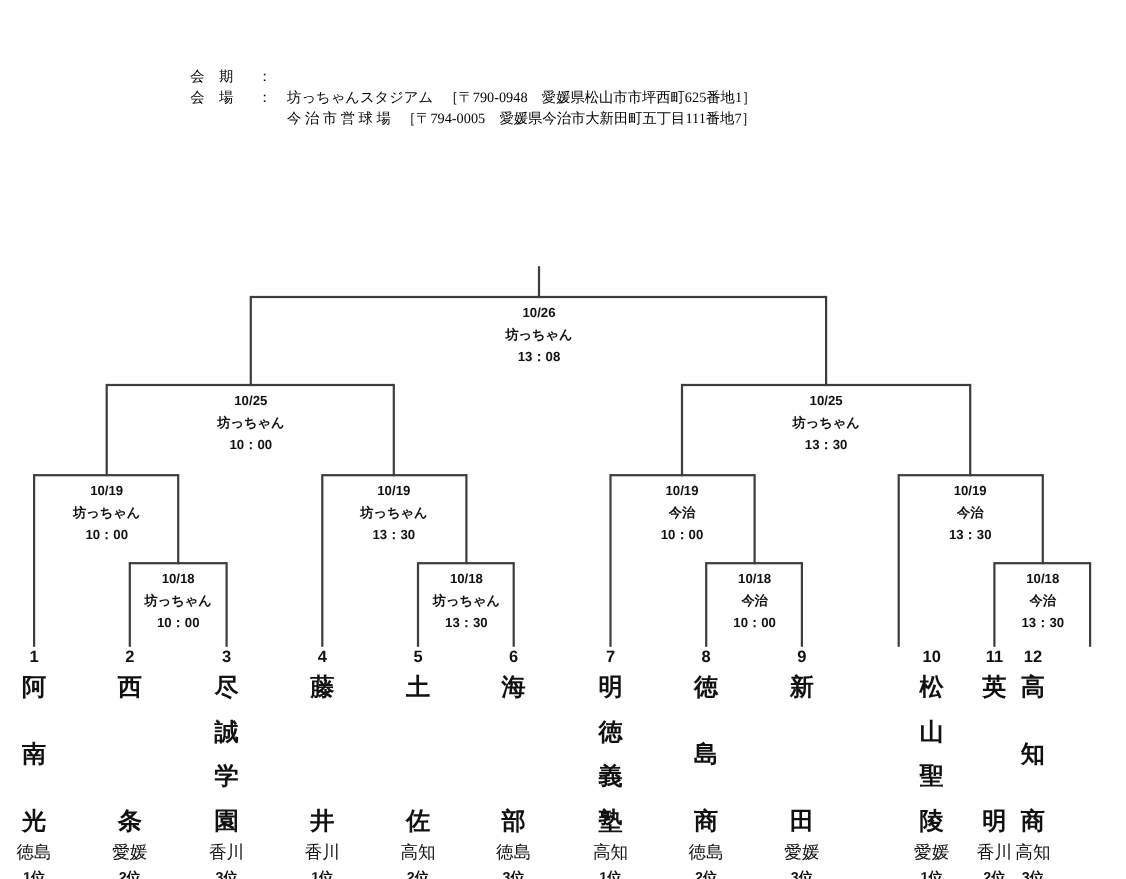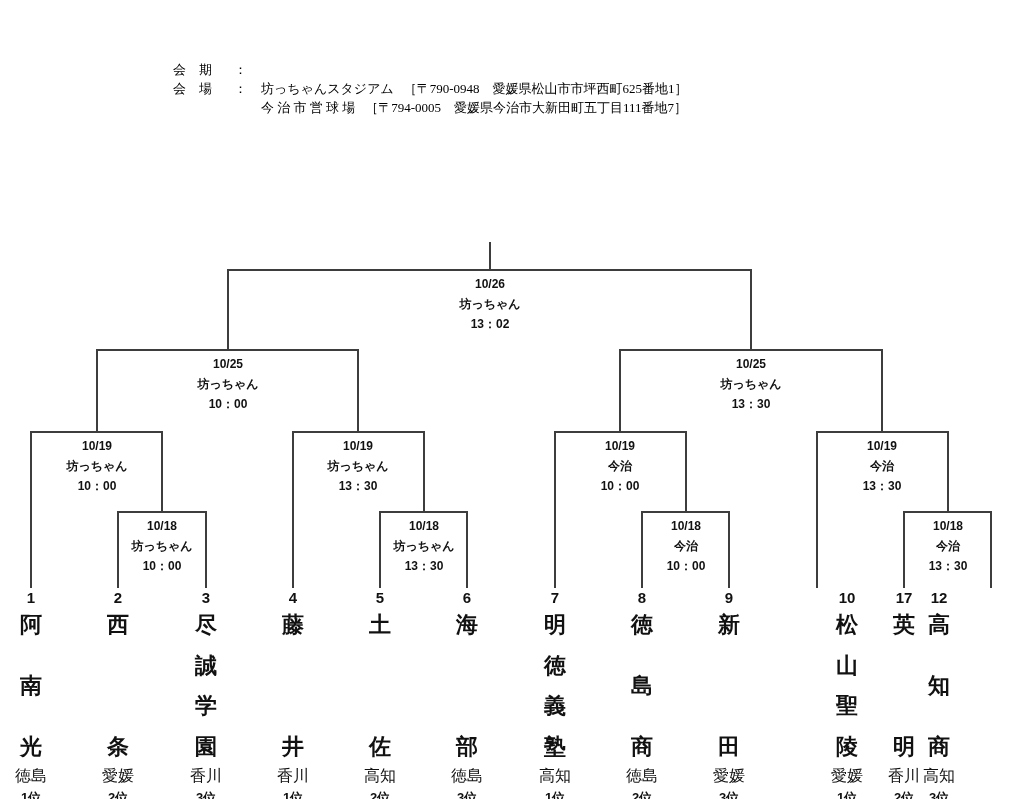--- a/index.html
+++ b/index.html
@@ -109,7 +109,7 @@
     <div class="glabel" style="left:490px;top:250px">
       <div>10/26</div>
       <div>坊っちゃん</div>
-      <div>13：02</div>
+      <div>13：08</div>
     </div>
     <div class="glabel" style="left:228px;top:330px">
       <div>10/25</div>

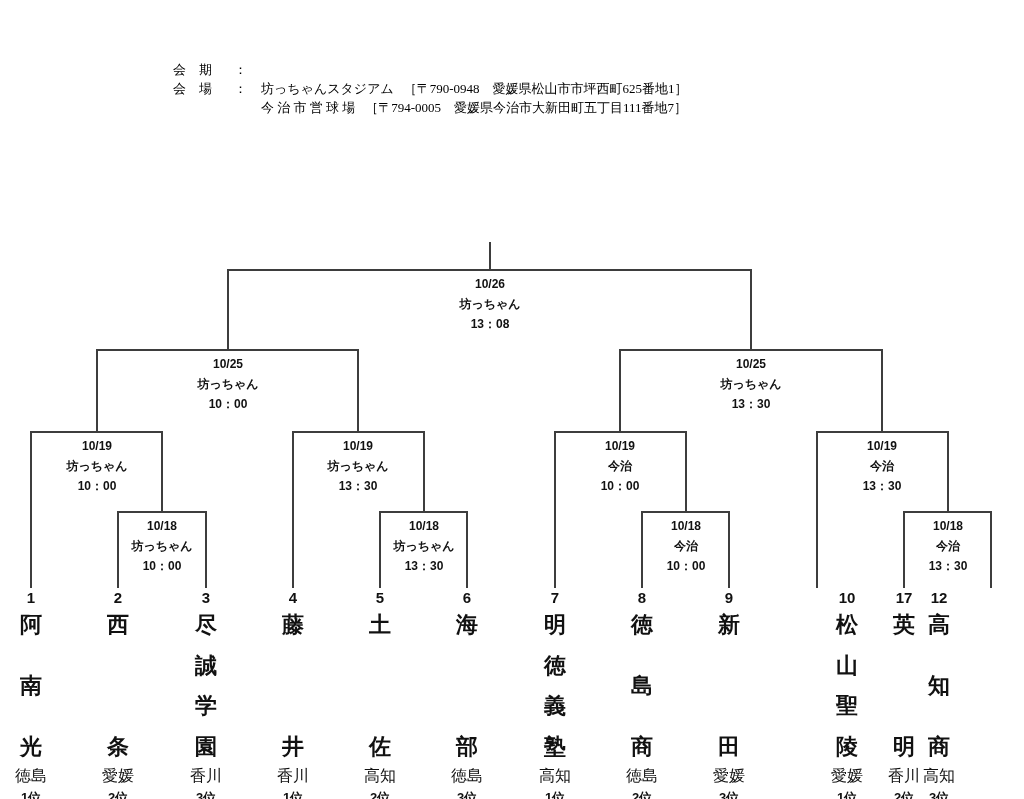--- a/index.html
+++ b/index.html
@@ -261,7 +261,7 @@
       <div class="trank">1位</div>
     </div>
     <div class="team" style="left:904px">
-      <div class="tnum">17</div>
+      <div class="tnum">11</div>
       <div class="tname v-name">
           <span>英</span>
           <span>明</span>

